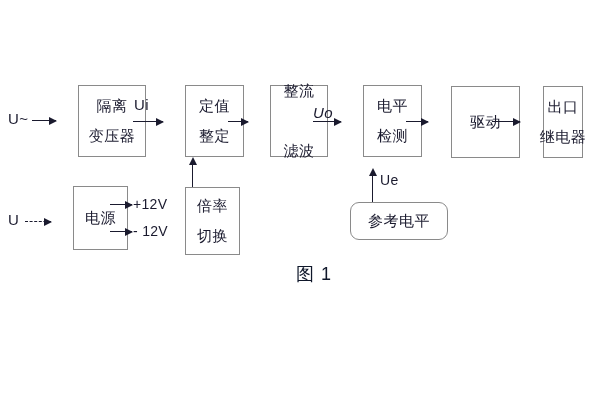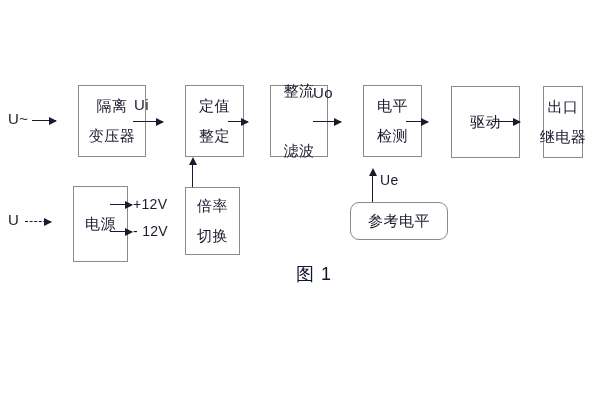--- a/index.html
+++ b/index.html
@@ -116,7 +116,7 @@
     <span class="line">滤波</span>
   </div>
 
-  <div class="label" style="left:313px; top:84px;">Uo</div>
+  <div class="label" style="left:313px; top:104px;font-style:italic;">Uo</div>
   <div class="arrow-h" style="left:313px; top:121px; width:28px;"></div>
 
   <div class="block" style="left:343px; top:85px; width:59px; height:72px;">

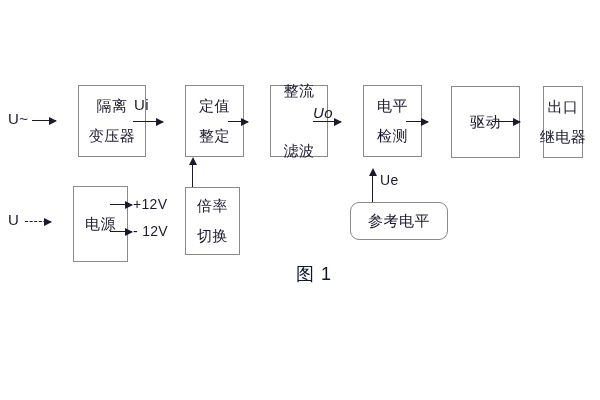--- a/index.html
+++ b/index.html
@@ -140,7 +140,7 @@
   <div class="label" style="left:8px; top:211px;">U</div>
   <div class="arrow-h dashed" style="left:25px; top:221px; width:26px;"></div>
 
-  <div class="block single" style="left:53px; top:186px; width:55px; height:76px;">
+  <div class="block single" style="left:53px; top:186px; width:55px; height:64px;">
     <span class="line">电源</span>
   </div>
 

